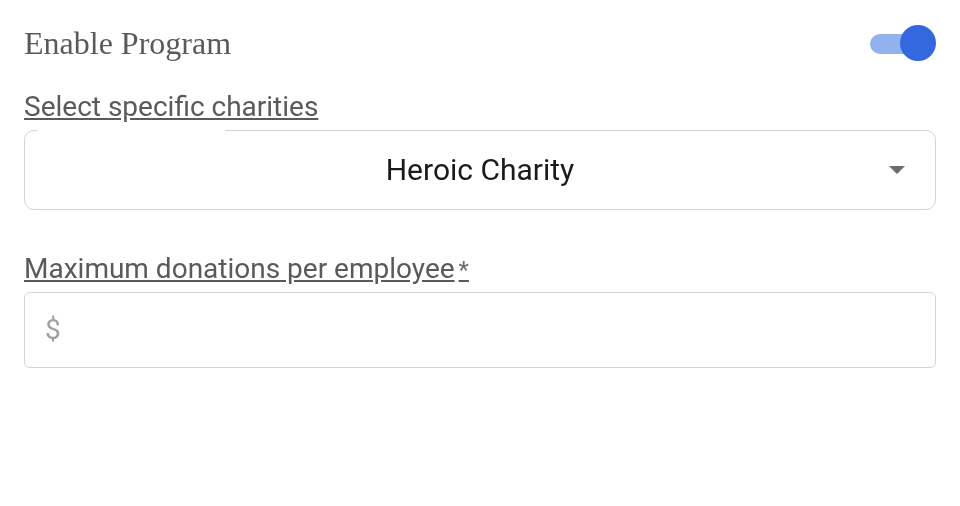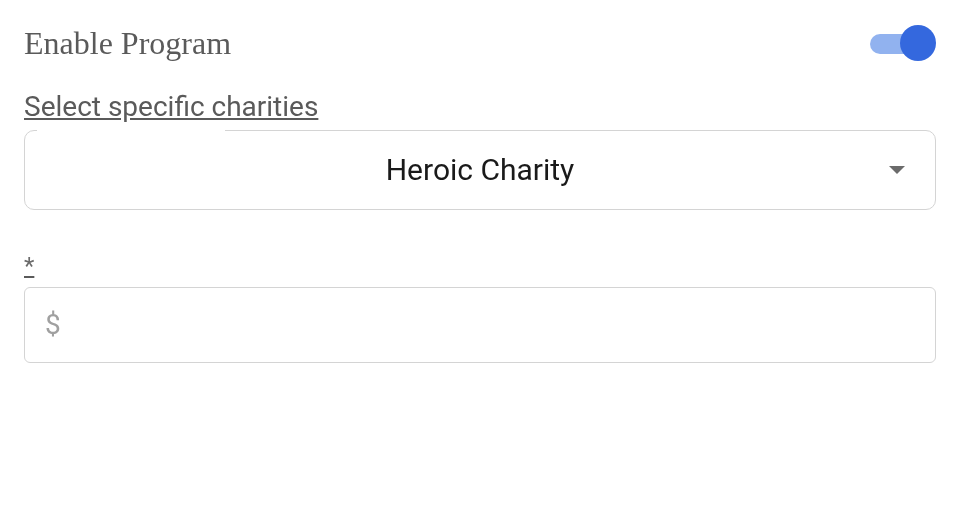--- a/index.html
+++ b/index.html
@@ -163,6 +163,7 @@
   </div>
 
   <div class="section-label label-with-asterisk">
+    <span>Maximum donations per employee</span>
     <span class="asterisk">*</span>
   </div>
   <div class="input-field">

